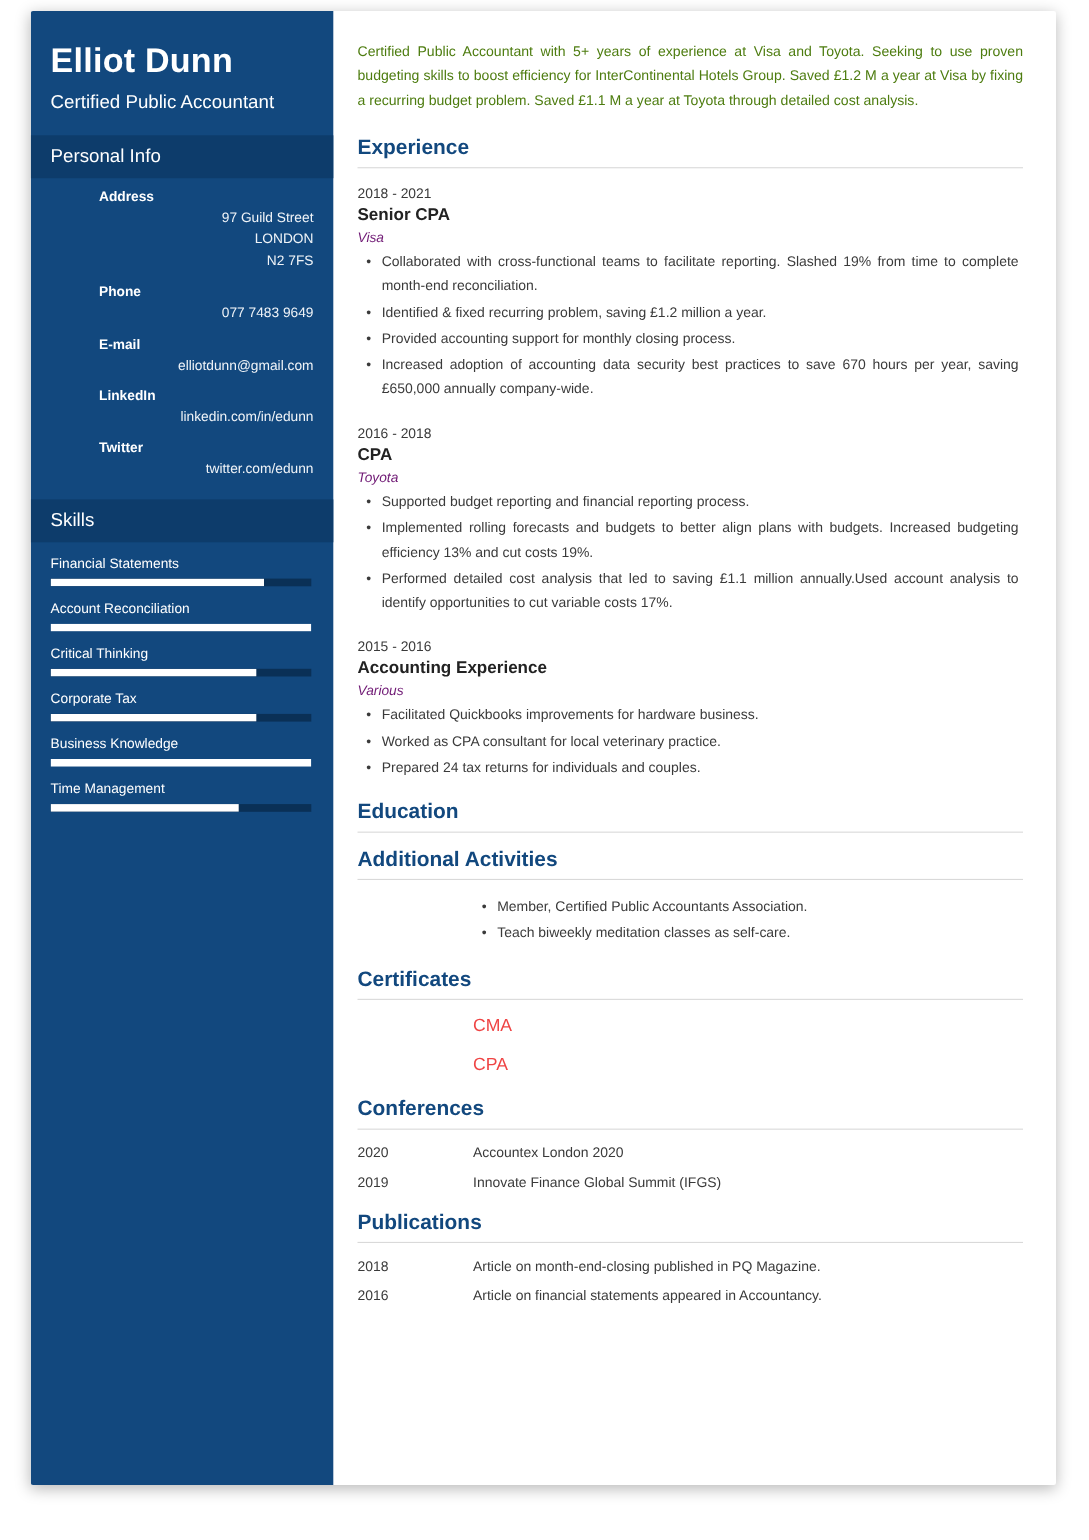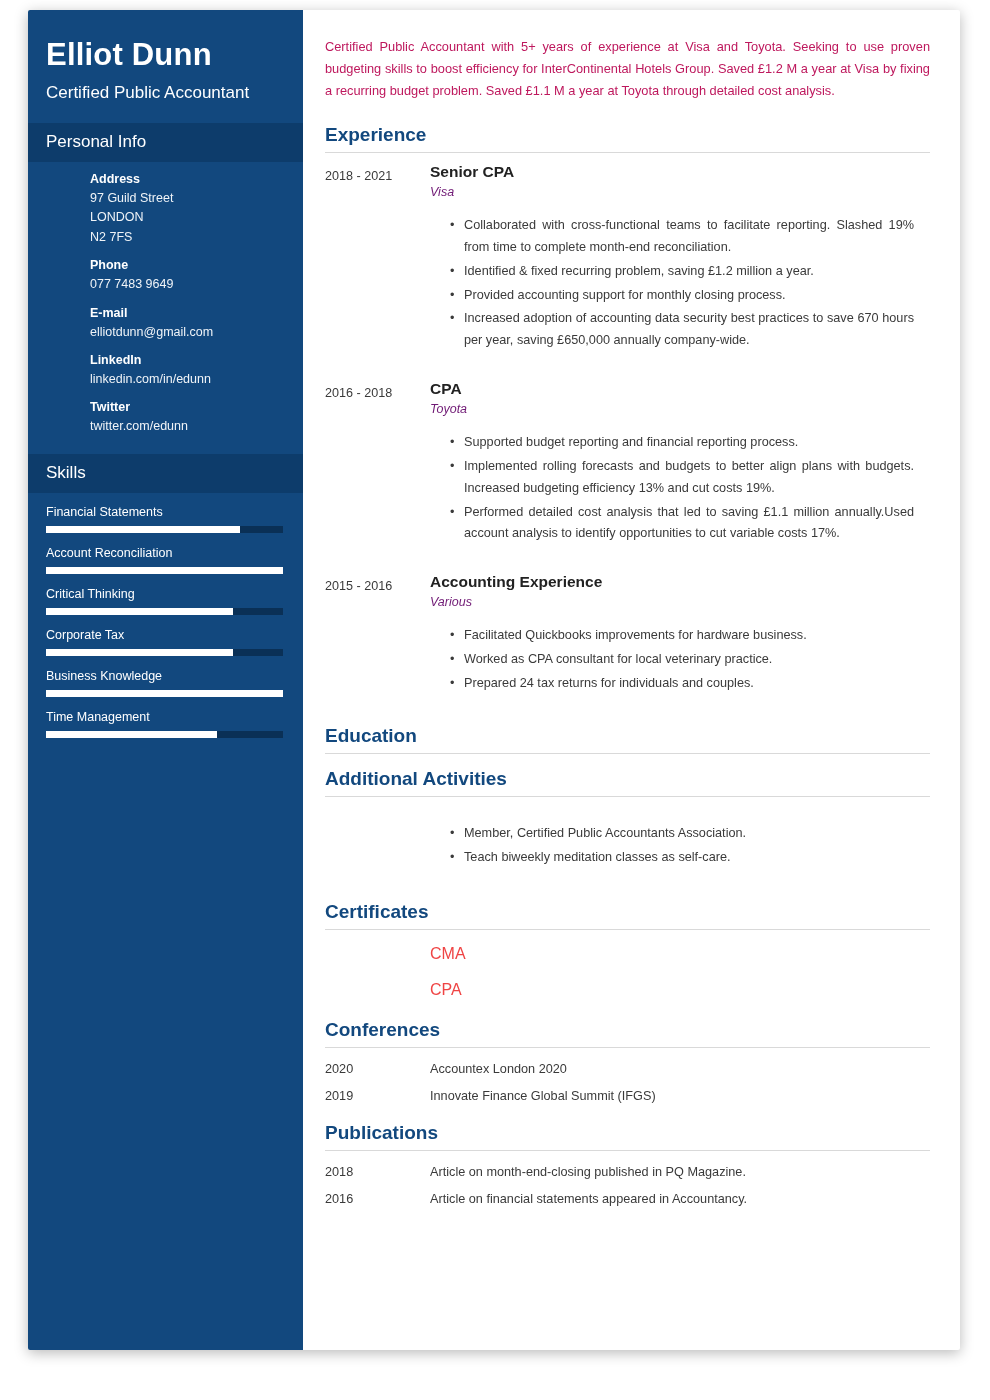--- a/index.html
+++ b/index.html
@@ -113,7 +113,7 @@
     font-size: 12.8px;
     line-height: 1.72;
     text-align: justify;
-    color: #be185d;
+    color: #4d7c0f;
     margin: 0 0 22px 0;
   }
   .sec-title {

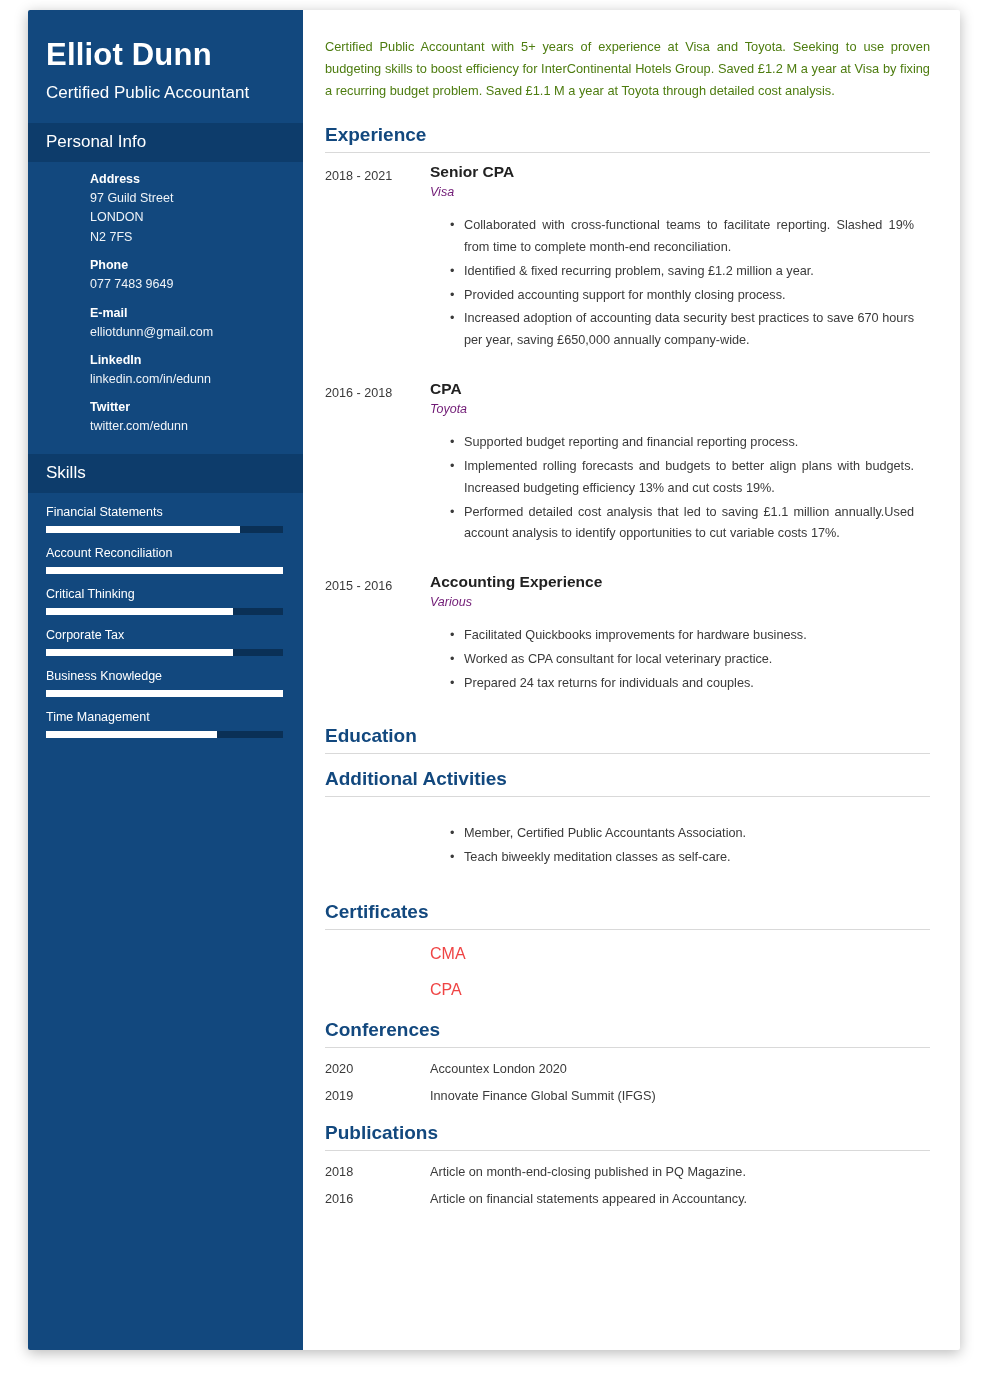--- a/index.html
+++ b/index.html
@@ -130,6 +130,7 @@
   .entry {
     display: flex;
     margin-bottom: 12px;
+    flex-direction: column;
   }
   .entry-dates {
     width: 105px;

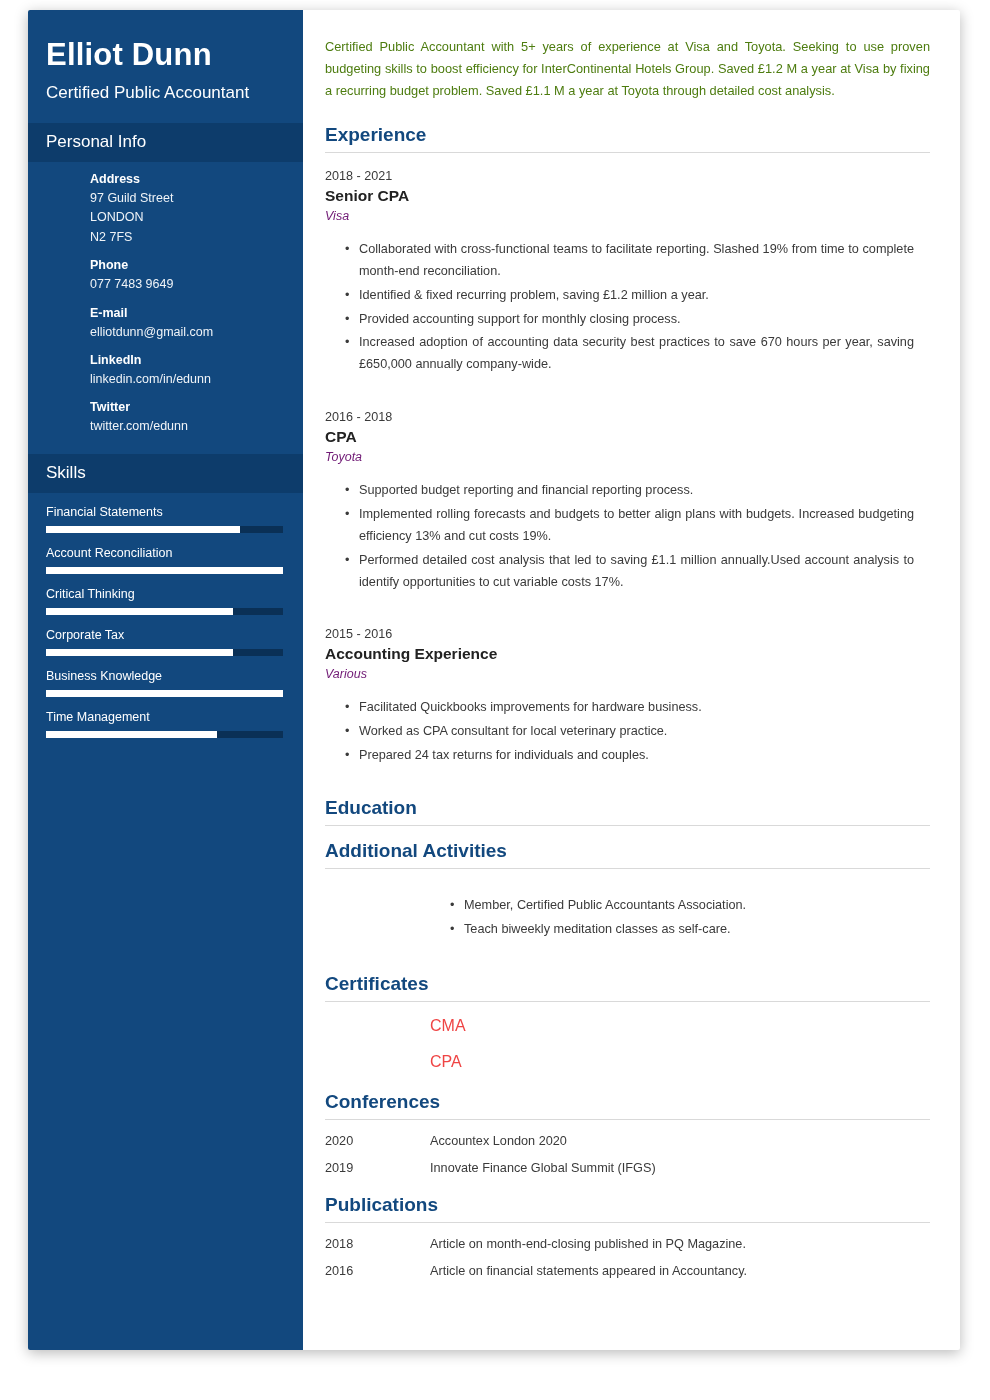--- a/index.html
+++ b/index.html
@@ -79,6 +79,7 @@
     font-size: 12.5px;
     line-height: 1.55;
     color: #f0f4f8;
+    text-align: right;
   }
   .skill {
     margin-bottom: 13px;

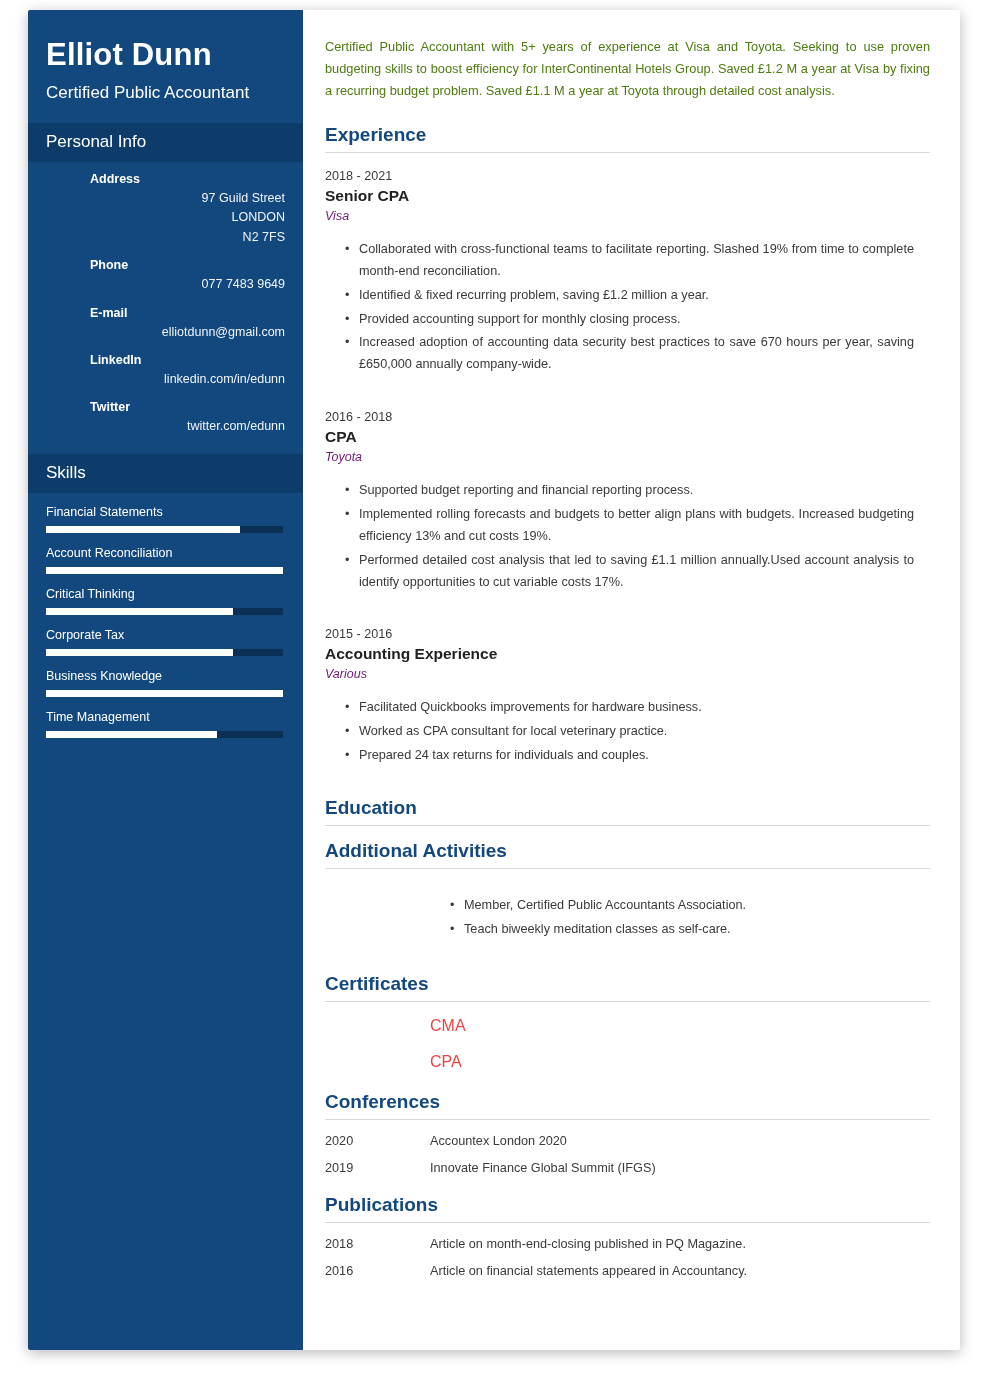--- a/index.html
+++ b/index.html
@@ -157,7 +157,7 @@
     margin: 0 0 5px 0;
   }
   ul.bullets {
-    margin: 16px;
+    margin: 4px;
     padding: 0 0 0 16px;
     list-style: none;
   }

